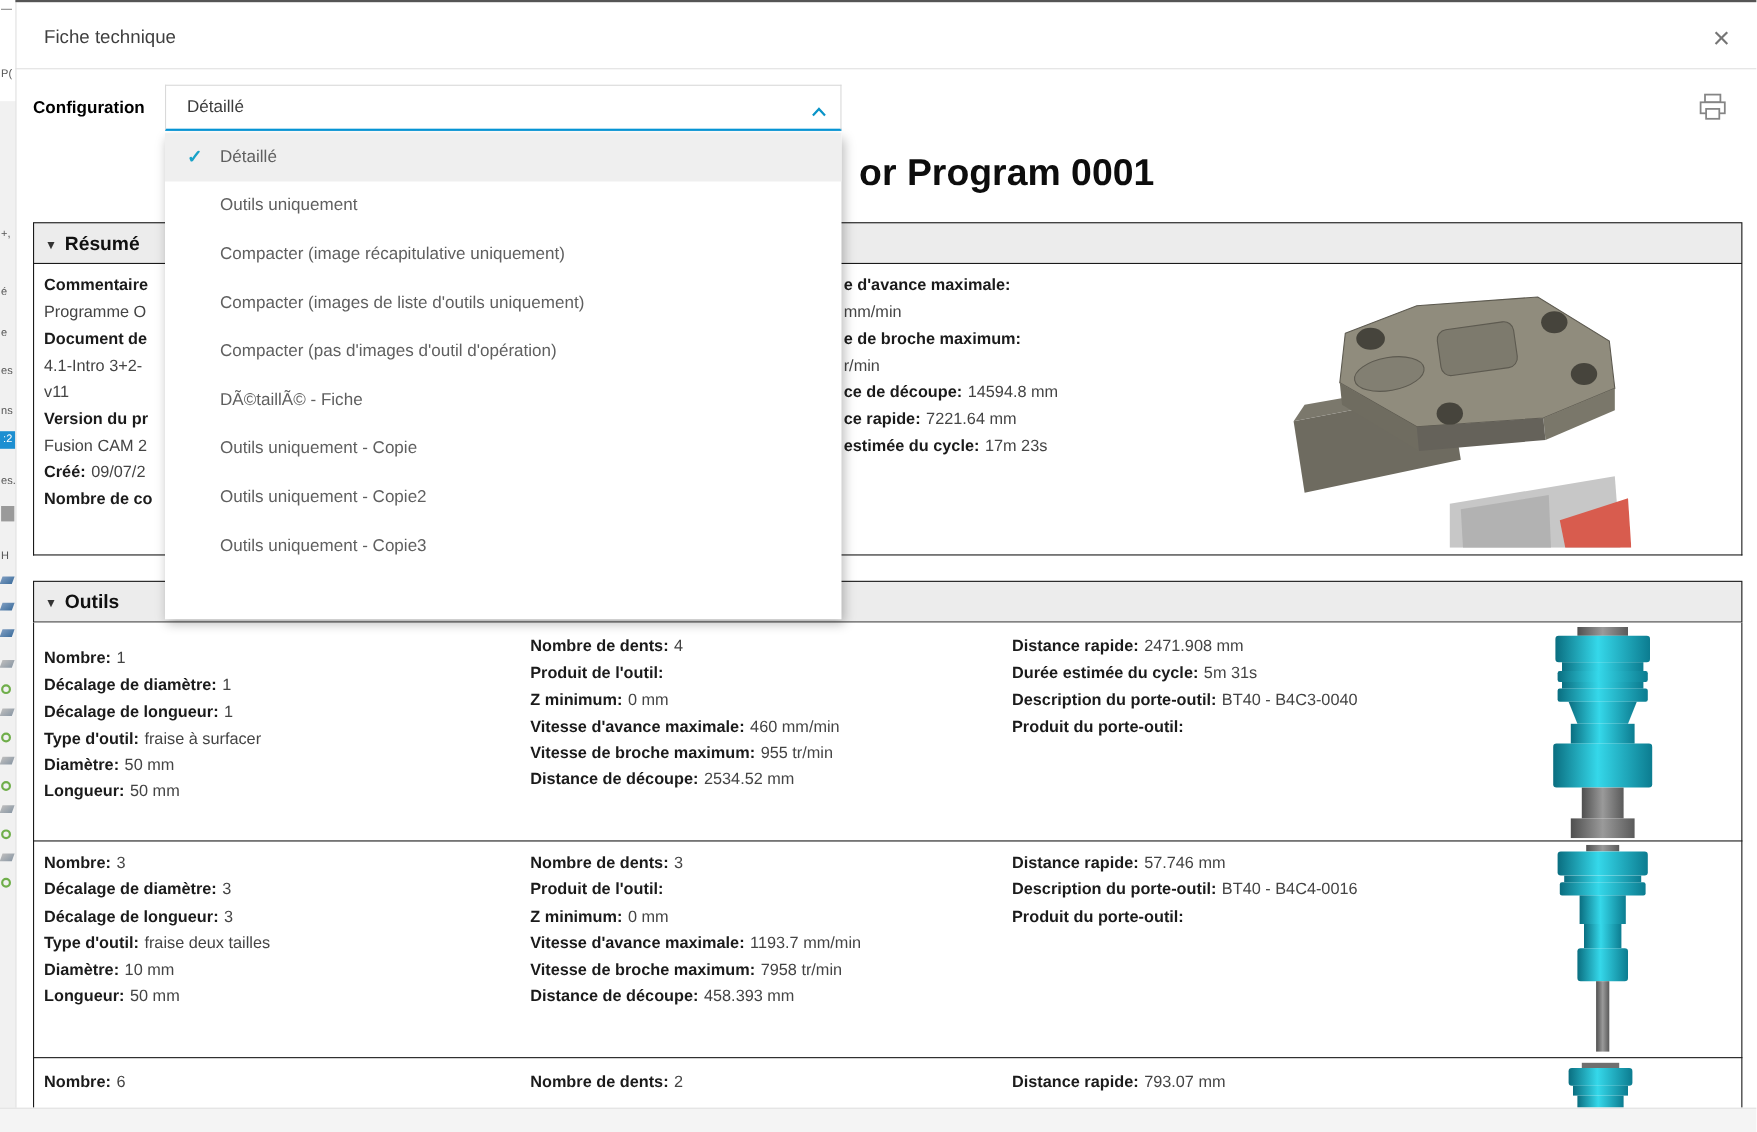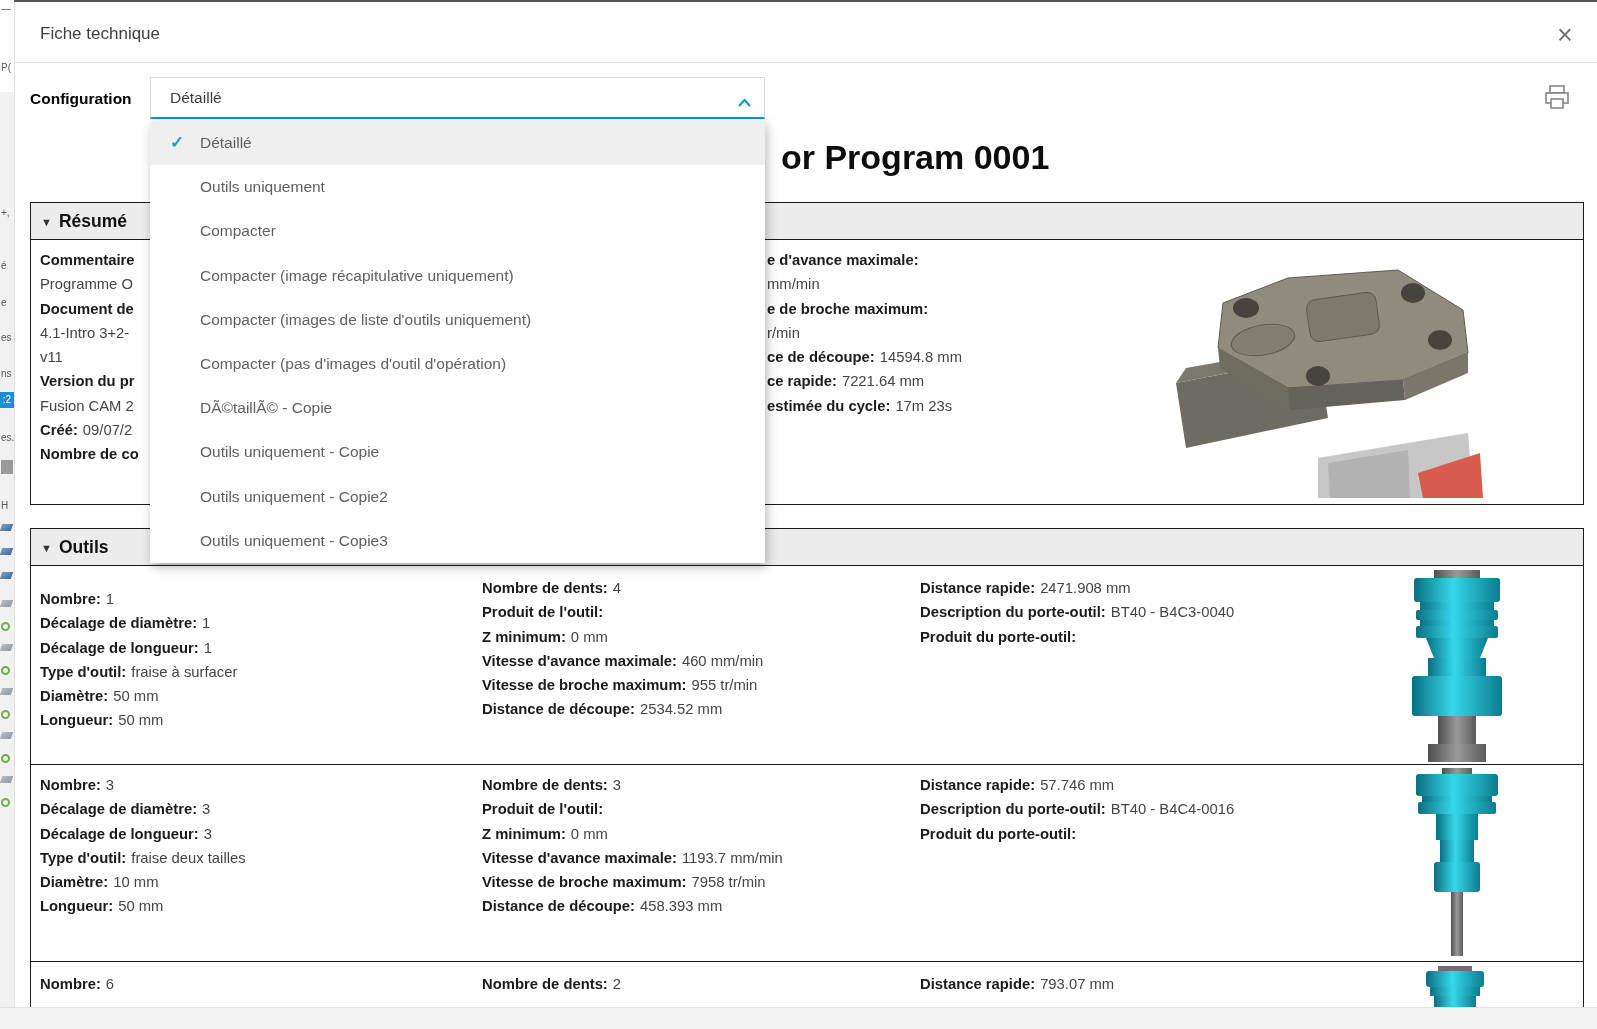--- a/index.html
+++ b/index.html
@@ -295,7 +295,6 @@
       <span>Détaillé</span>
     </div>
     <div class="mitem"><span>Outils uniquement</span></div>
-    <div class="mitem"><span>Compacter</span></div>
     <div class="mitem"><span>Compacter (image récapitulative uniquement)</span></div>
     <div class="mitem"><span>Compacter (images de liste d'outils uniquement)</span></div>
     <div class="mitem"><span>Compacter (pas d'images d'outil d'opération)</span></div>

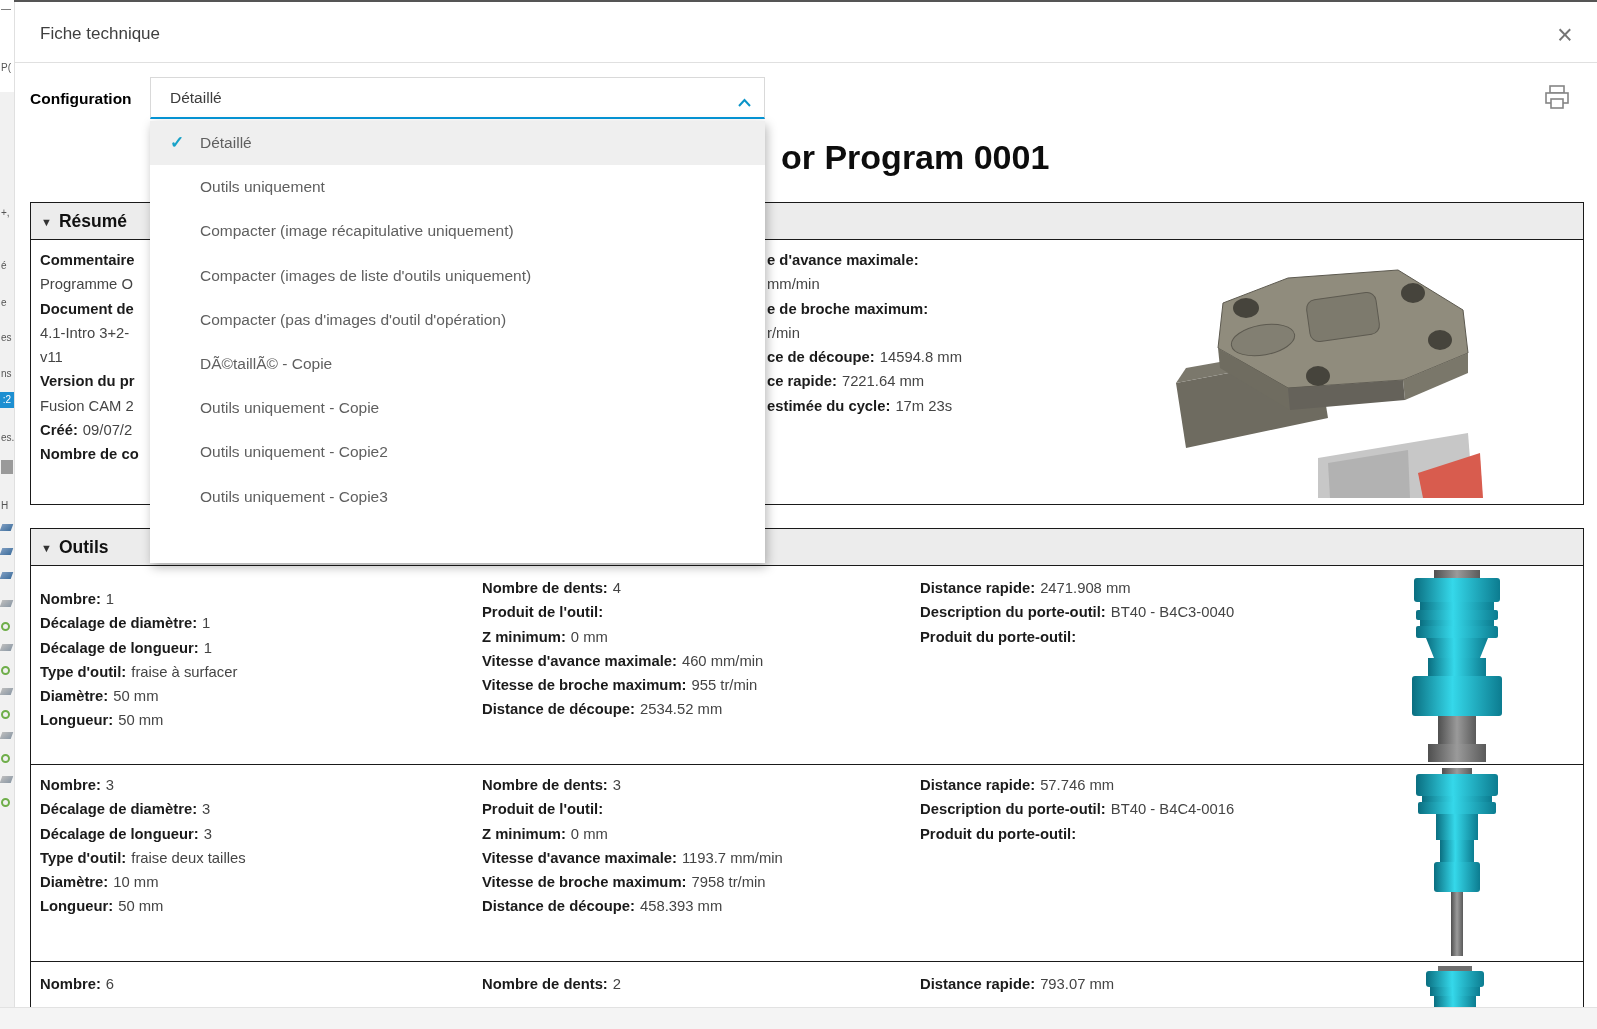--- a/index.html
+++ b/index.html
@@ -298,7 +298,7 @@
     <div class="mitem"><span>Compacter (image récapitulative uniquement)</span></div>
     <div class="mitem"><span>Compacter (images de liste d'outils uniquement)</span></div>
     <div class="mitem"><span>Compacter (pas d'images d'outil d'opération)</span></div>
-    <div class="mitem"><span>DÃ©taillÃ© - Copie</span></div>
+    <div class="mitem"><span>DÃ©taillÃ© - Fiche</span></div>
     <div class="mitem"><span>Outils uniquement - Copie</span></div>
     <div class="mitem"><span>Outils uniquement - Copie2</span></div>
     <div class="mitem"><span>Outils uniquement - Copie3</span></div>

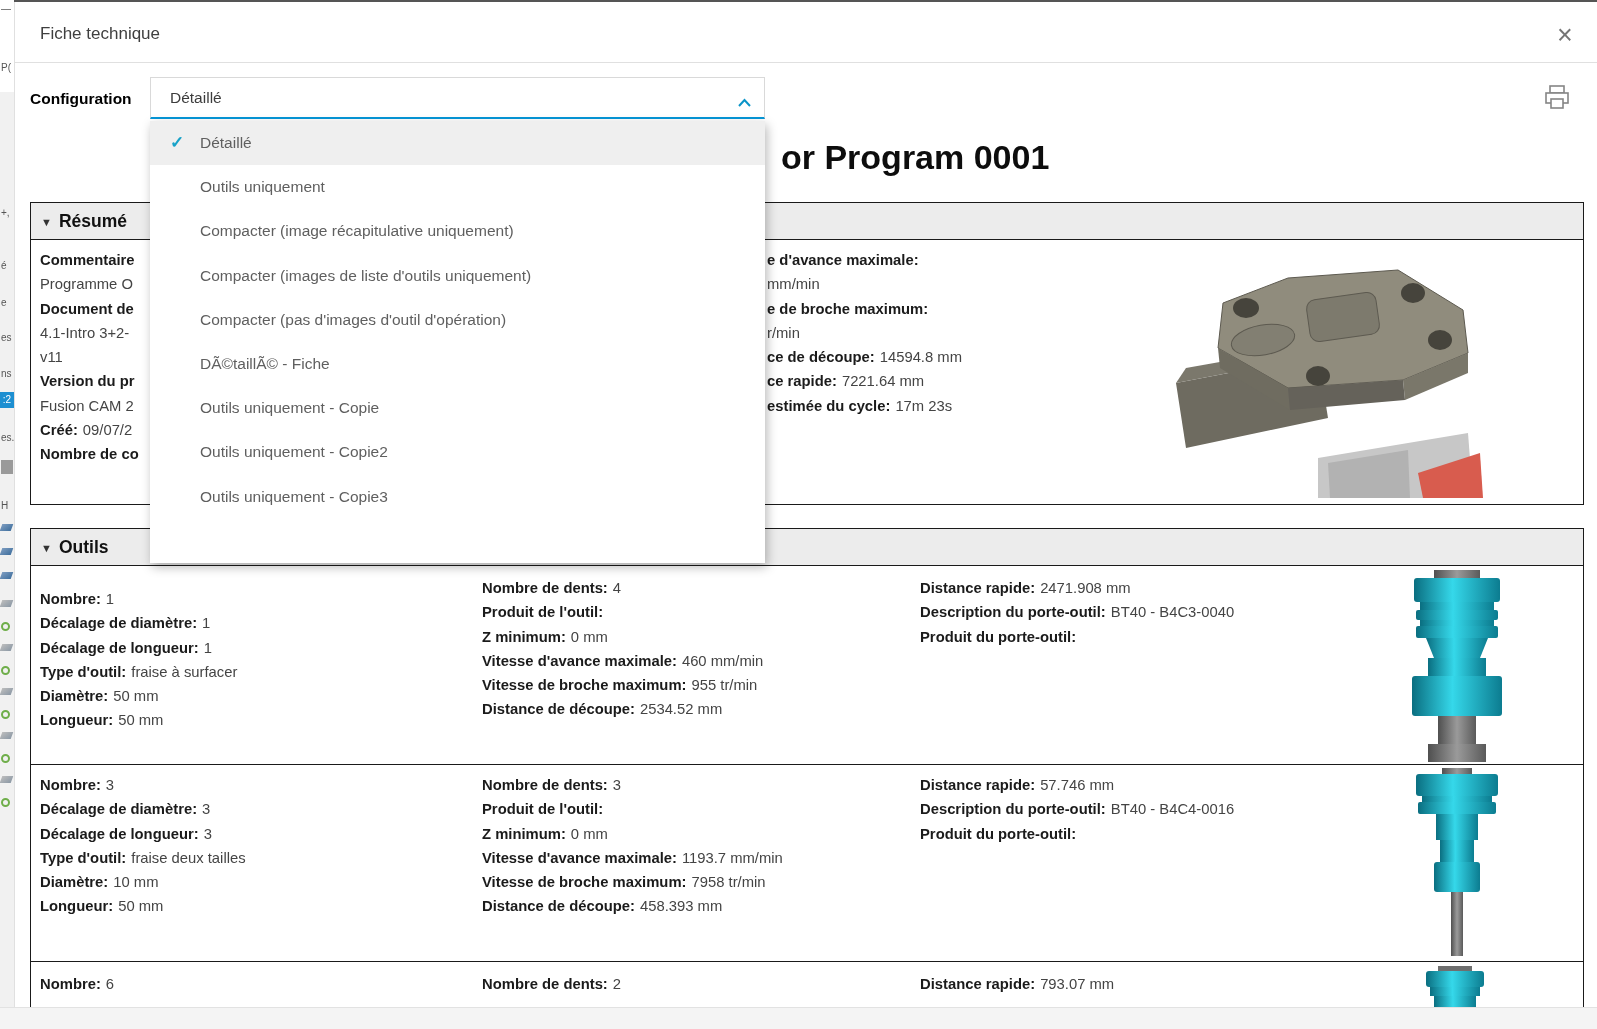--- a/index.html
+++ b/index.html
@@ -187,6 +187,7 @@
   </div>
   <div class="col" style="left:920px;top:576px;">
     <div class="kv"><b>Distance rapide:</b><span>2471.908 mm</span></div>
+    <div class="kv"><b>Durée estimée du cycle:</b><span>5m 31s</span></div>
     <div class="kv"><b>Description du porte-outil:</b><span>BT40 - B4C3-0040</span></div>
     <div class="kv"><b>Produit du porte-outil:</b><span></span></div>
   </div>

